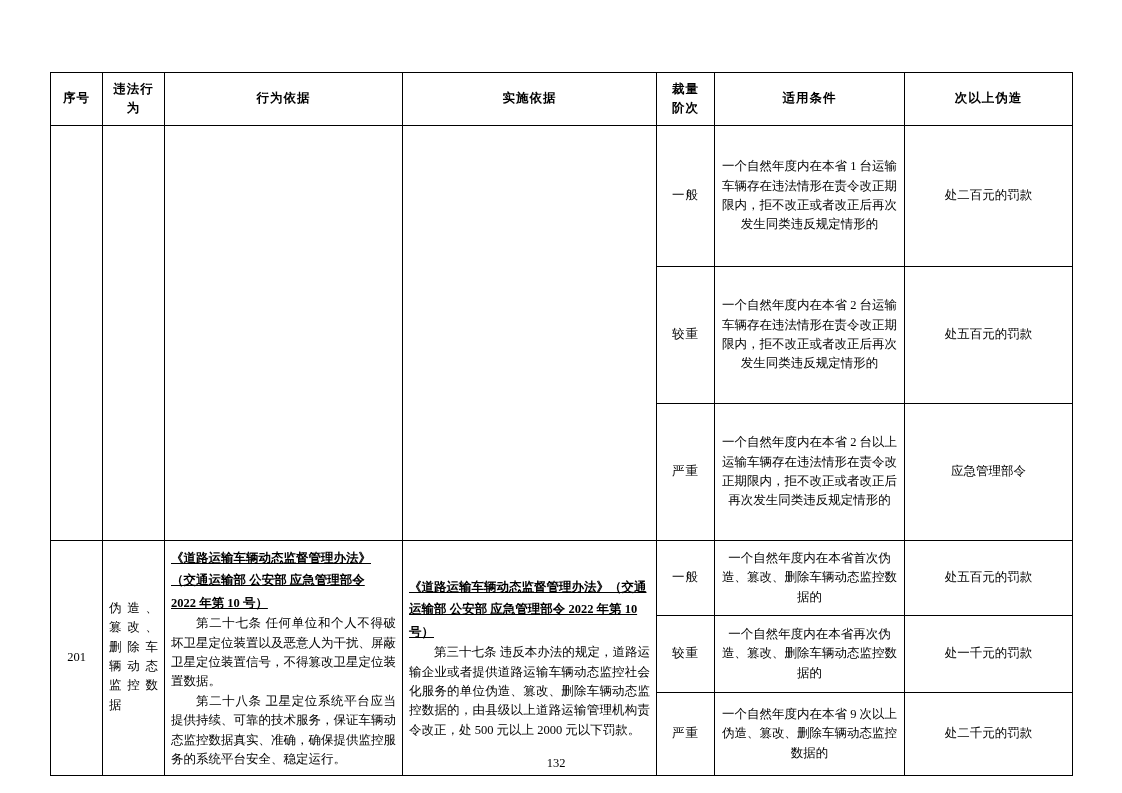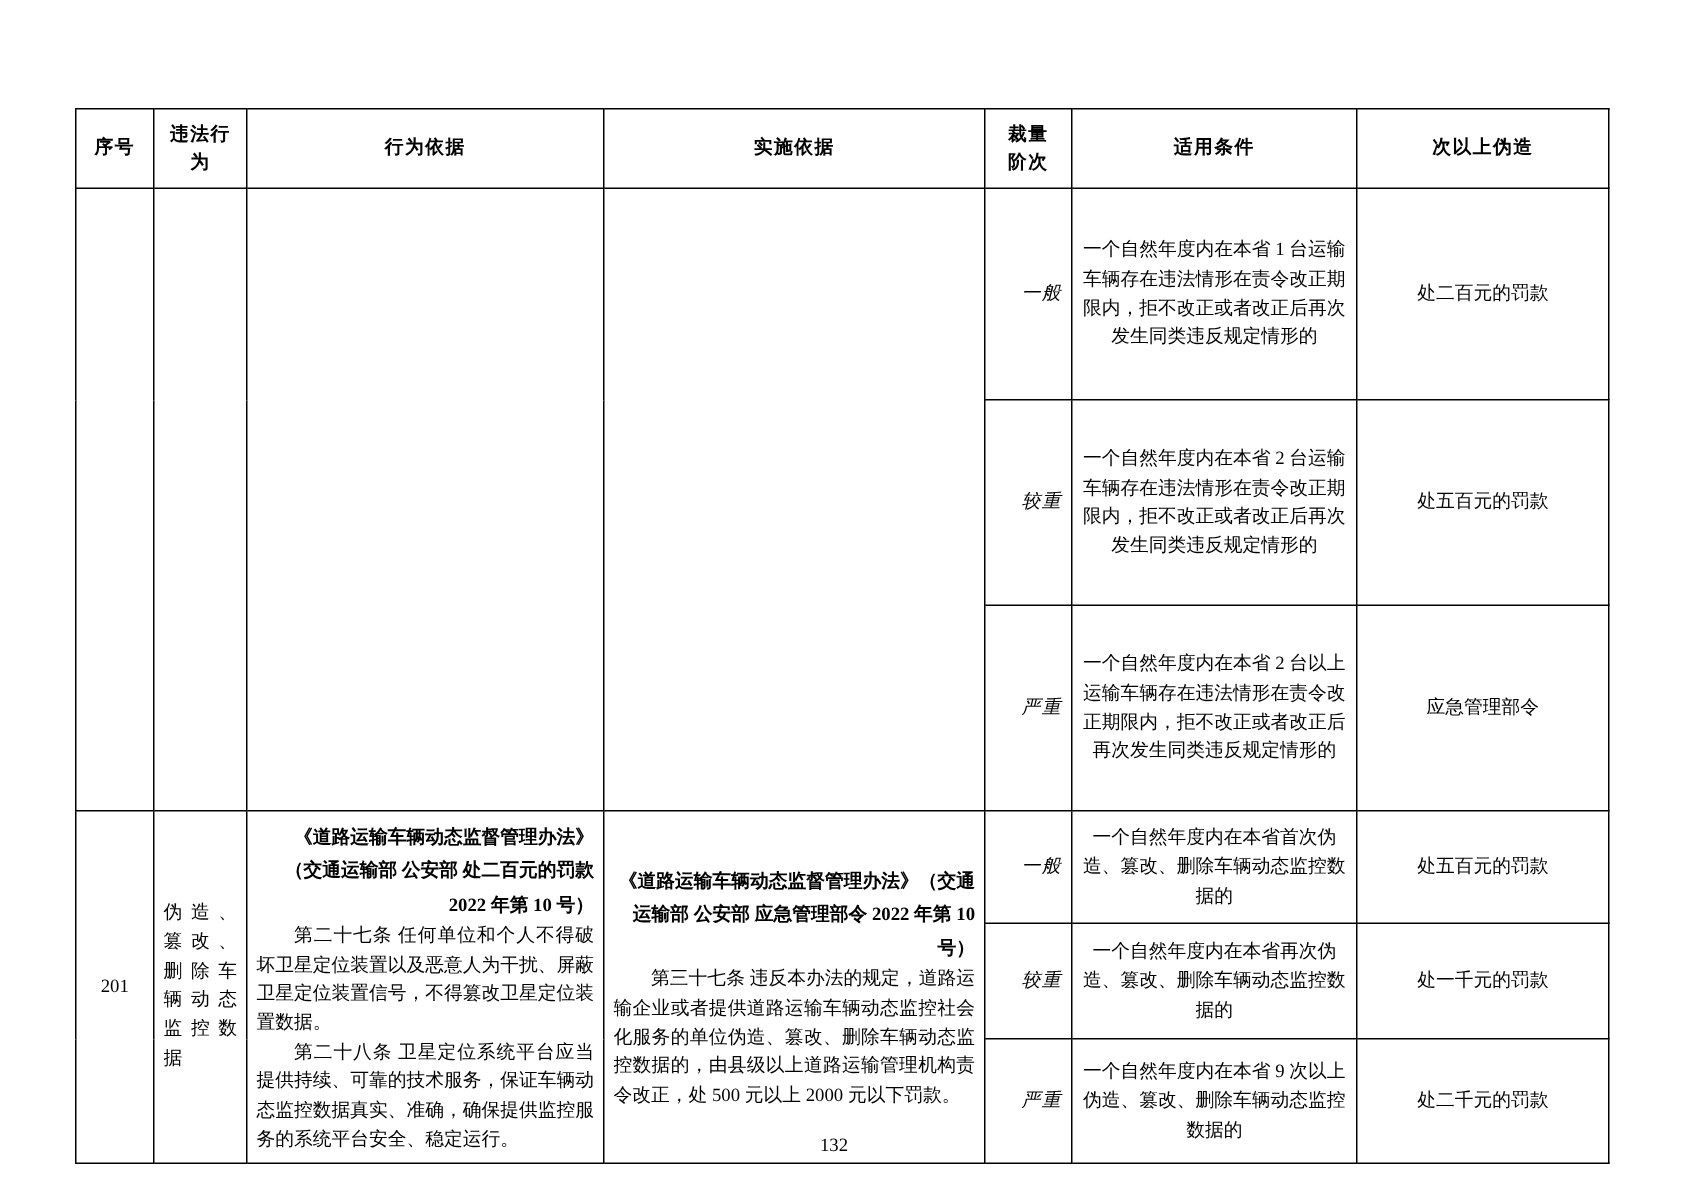--- a/index.html
+++ b/index.html
@@ -68,10 +68,9 @@
     font-family: Liberation Mono, monospace;
   }
   td.level-cell {
-    text-align: right;
+    text-align: center;
     font-size: 12.5px;
     letter-spacing: 1px;
-    font-style: italic;
   }
   td.cond-cell, td.std-cell {
     text-align: center;

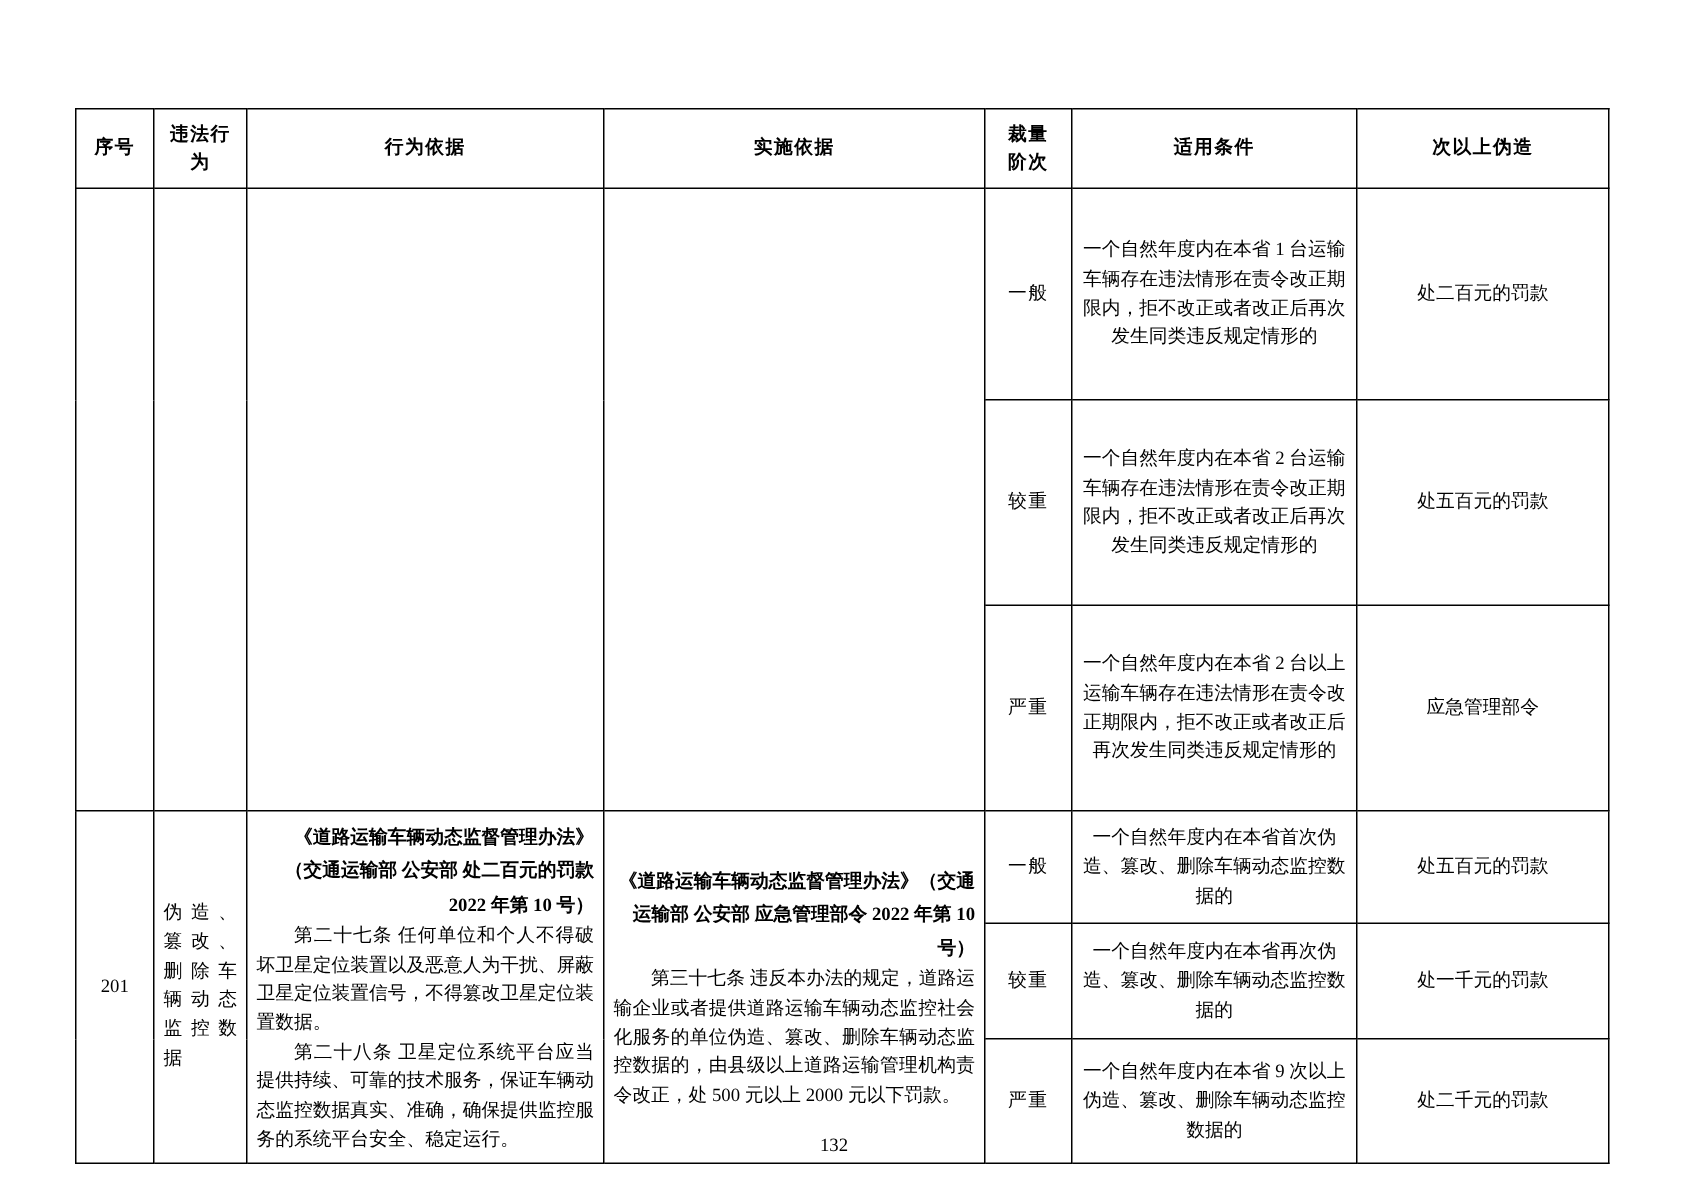--- a/index.html
+++ b/index.html
@@ -88,9 +88,10 @@
     font-size: 12.5px;
   }
   .title-line {
-    text-align: right;
+    text-align: left;
     font-weight: bold;
     line-height: 1.8;
+    text-decoration: underline;
   }
   .para {
     text-indent: 2em;

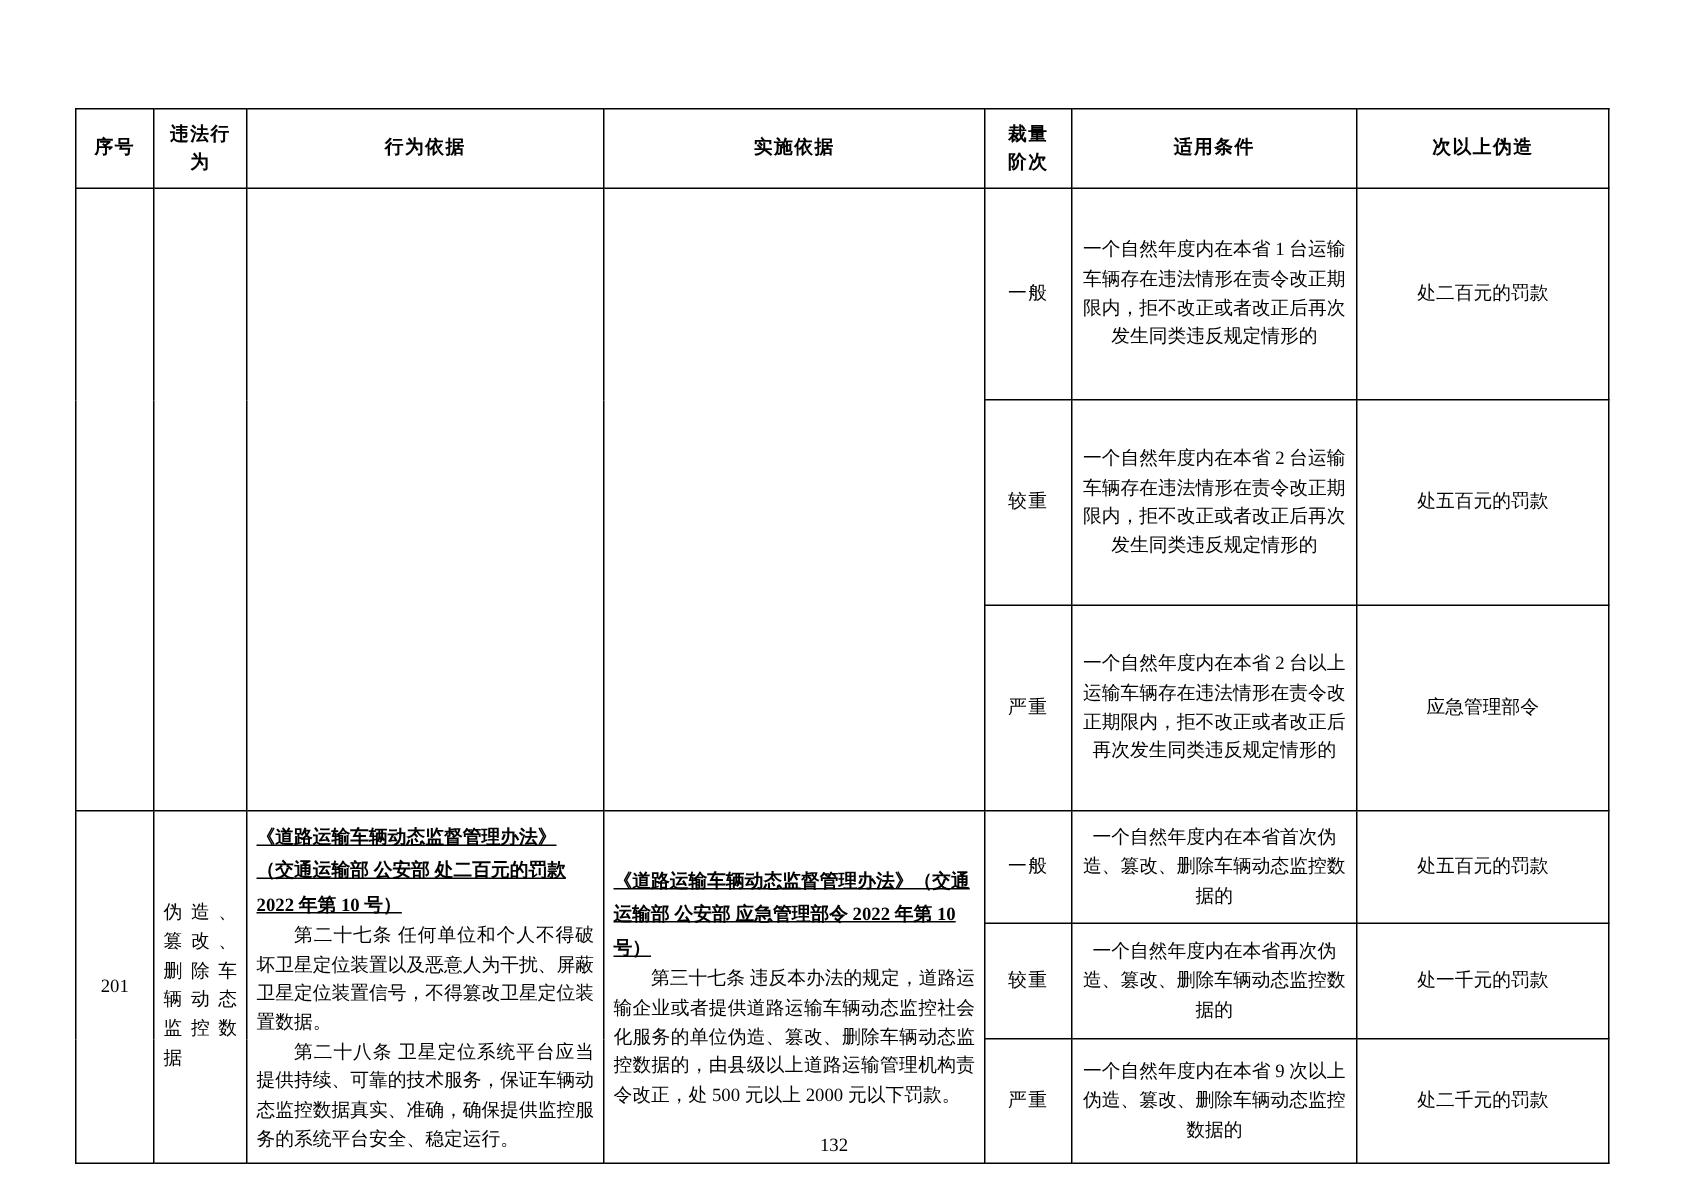--- a/index.html
+++ b/index.html
@@ -178,7 +178,7 @@
         <td class="act-cell" rowspan="3">伪造、篡改、删除车辆动态监控数据</td>
         <td class="basis-cell" rowspan="3">
           <div class="title-line">《道路运输车辆动态监督管理办法》</div>
-          <div class="title-line">（交通运输部  公安部  处二百元的罚款</div>
+          <div class="title-line">（交通运输部  公安部  应急管理部令</div>
           <div class="title-line">2022 年第 10 号）</div>
           <div class="para">第二十七条  任何单位和个人不得破坏卫星定位装置以及恶意人为干扰、屏蔽卫星定位装置信号，不得篡改卫星定位装置数据。</div>
           <div class="para">第二十八条  卫星定位系统平台应当提供持续、可靠的技术服务，保证车辆动态监控数据真实、准确，确保提供监控服务的系统平台安全、稳定运行。</div>

